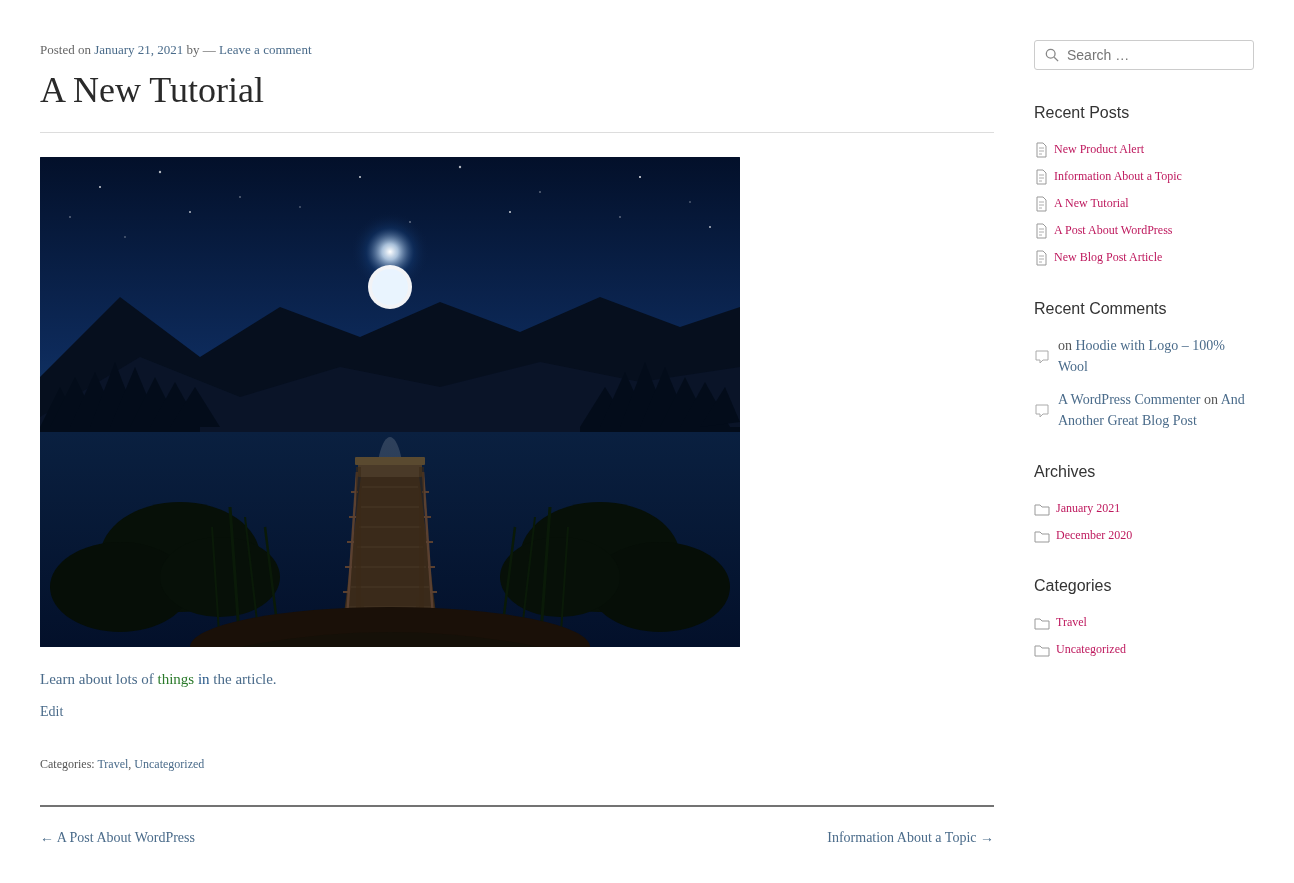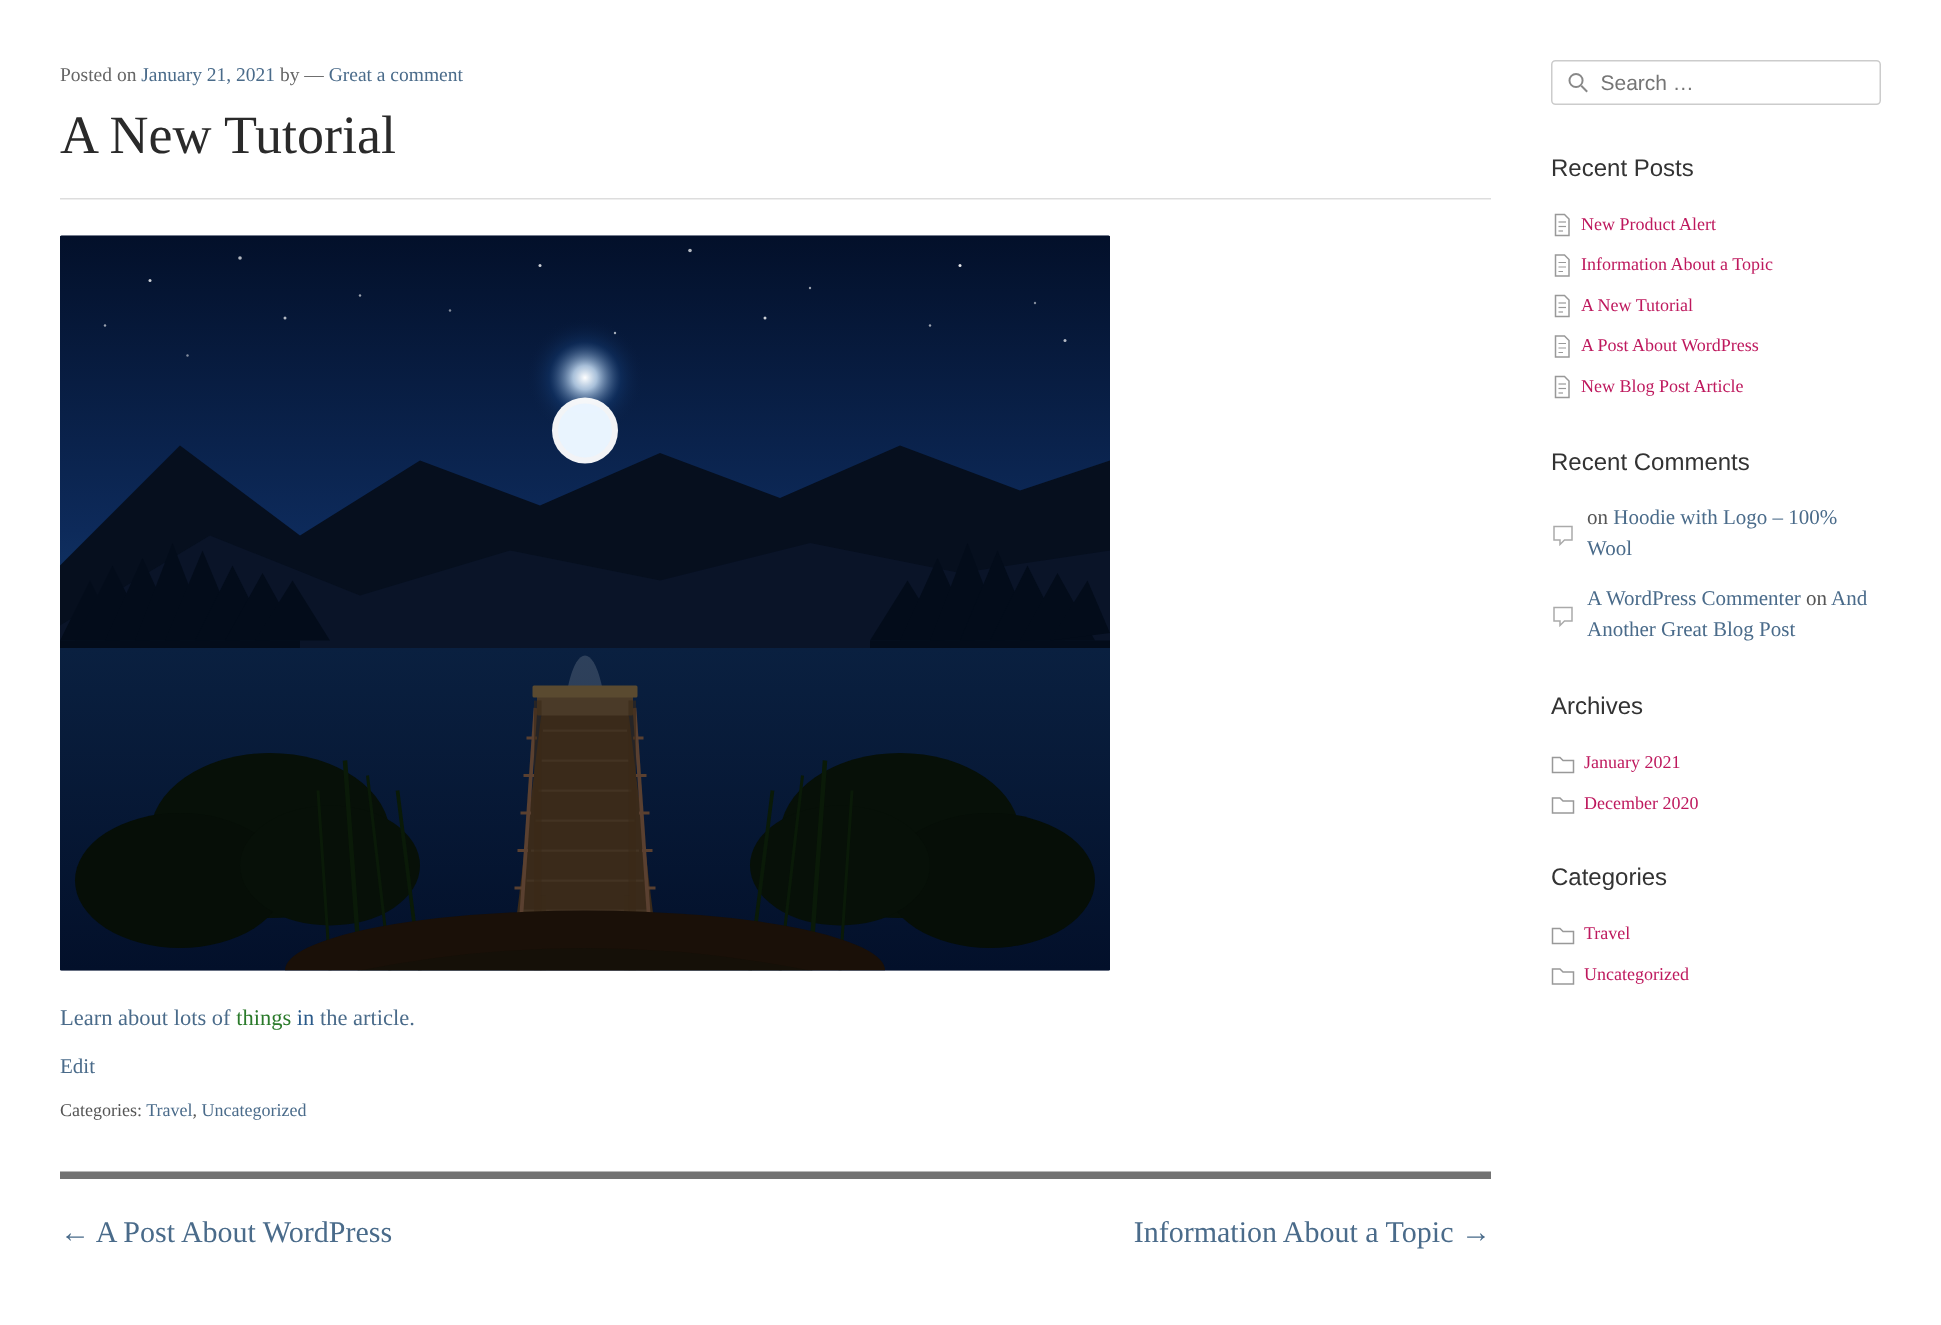--- a/index.html
+++ b/index.html
@@ -220,7 +220,7 @@
       <a href="#">January 21, 2021</a>
       <span>by</span>
       <span>—</span>
-      <a href="#">Great a comment</a>
+      <a href="#">Leave a comment</a>
     </div>
 
     <h1 class="post-title">A New Tutorial</h1>

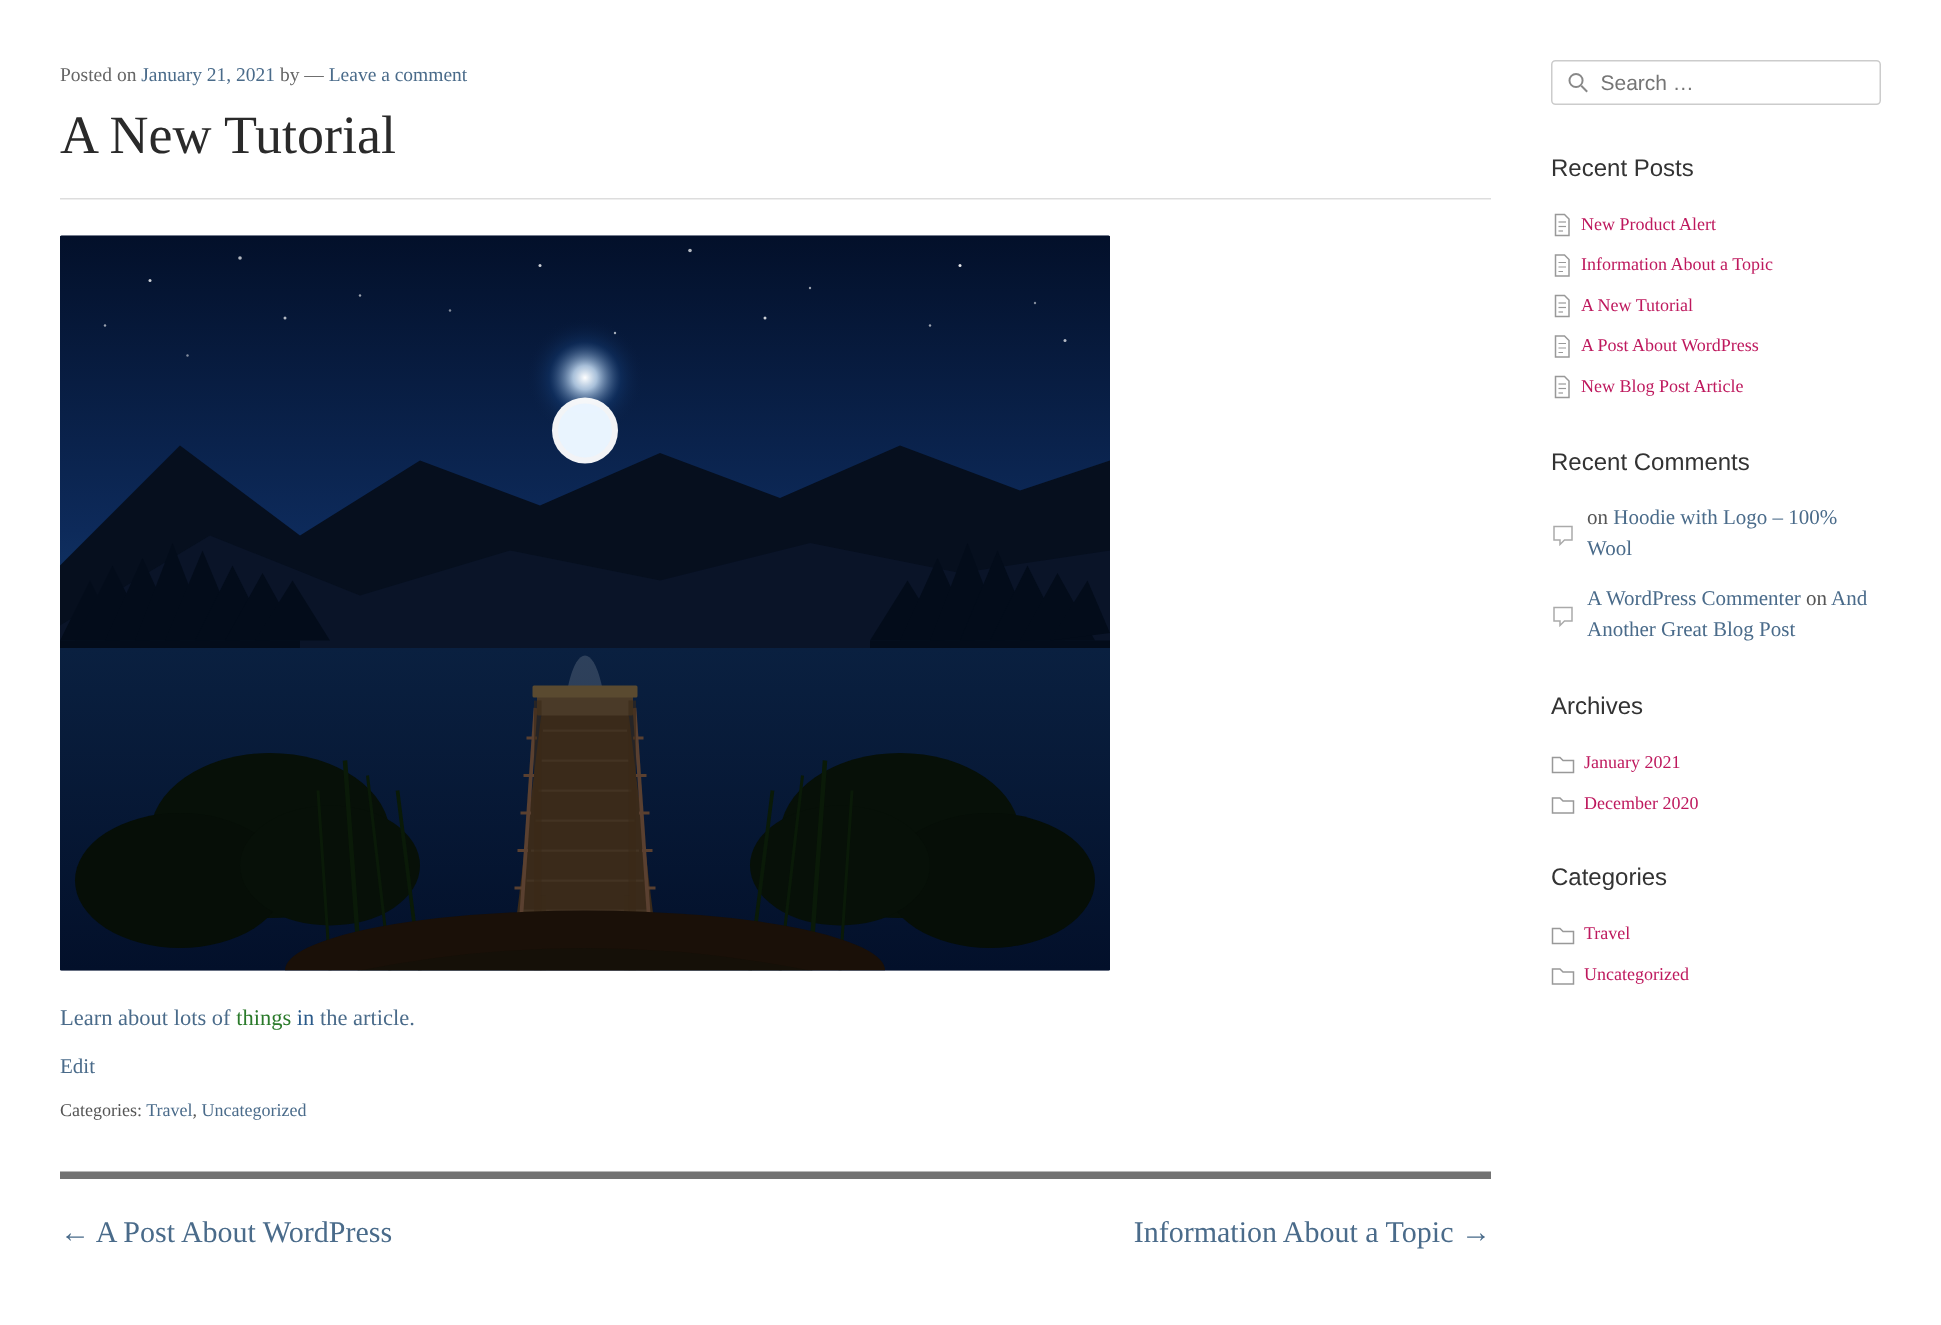--- a/index.html
+++ b/index.html
@@ -89,7 +89,7 @@
     .post-edit {
       font-size: 14px;
       color: #4a6b8a;
-      margin-bottom: 8px;
+      margin-bottom: 32px;
     }
 
     .post-categories {

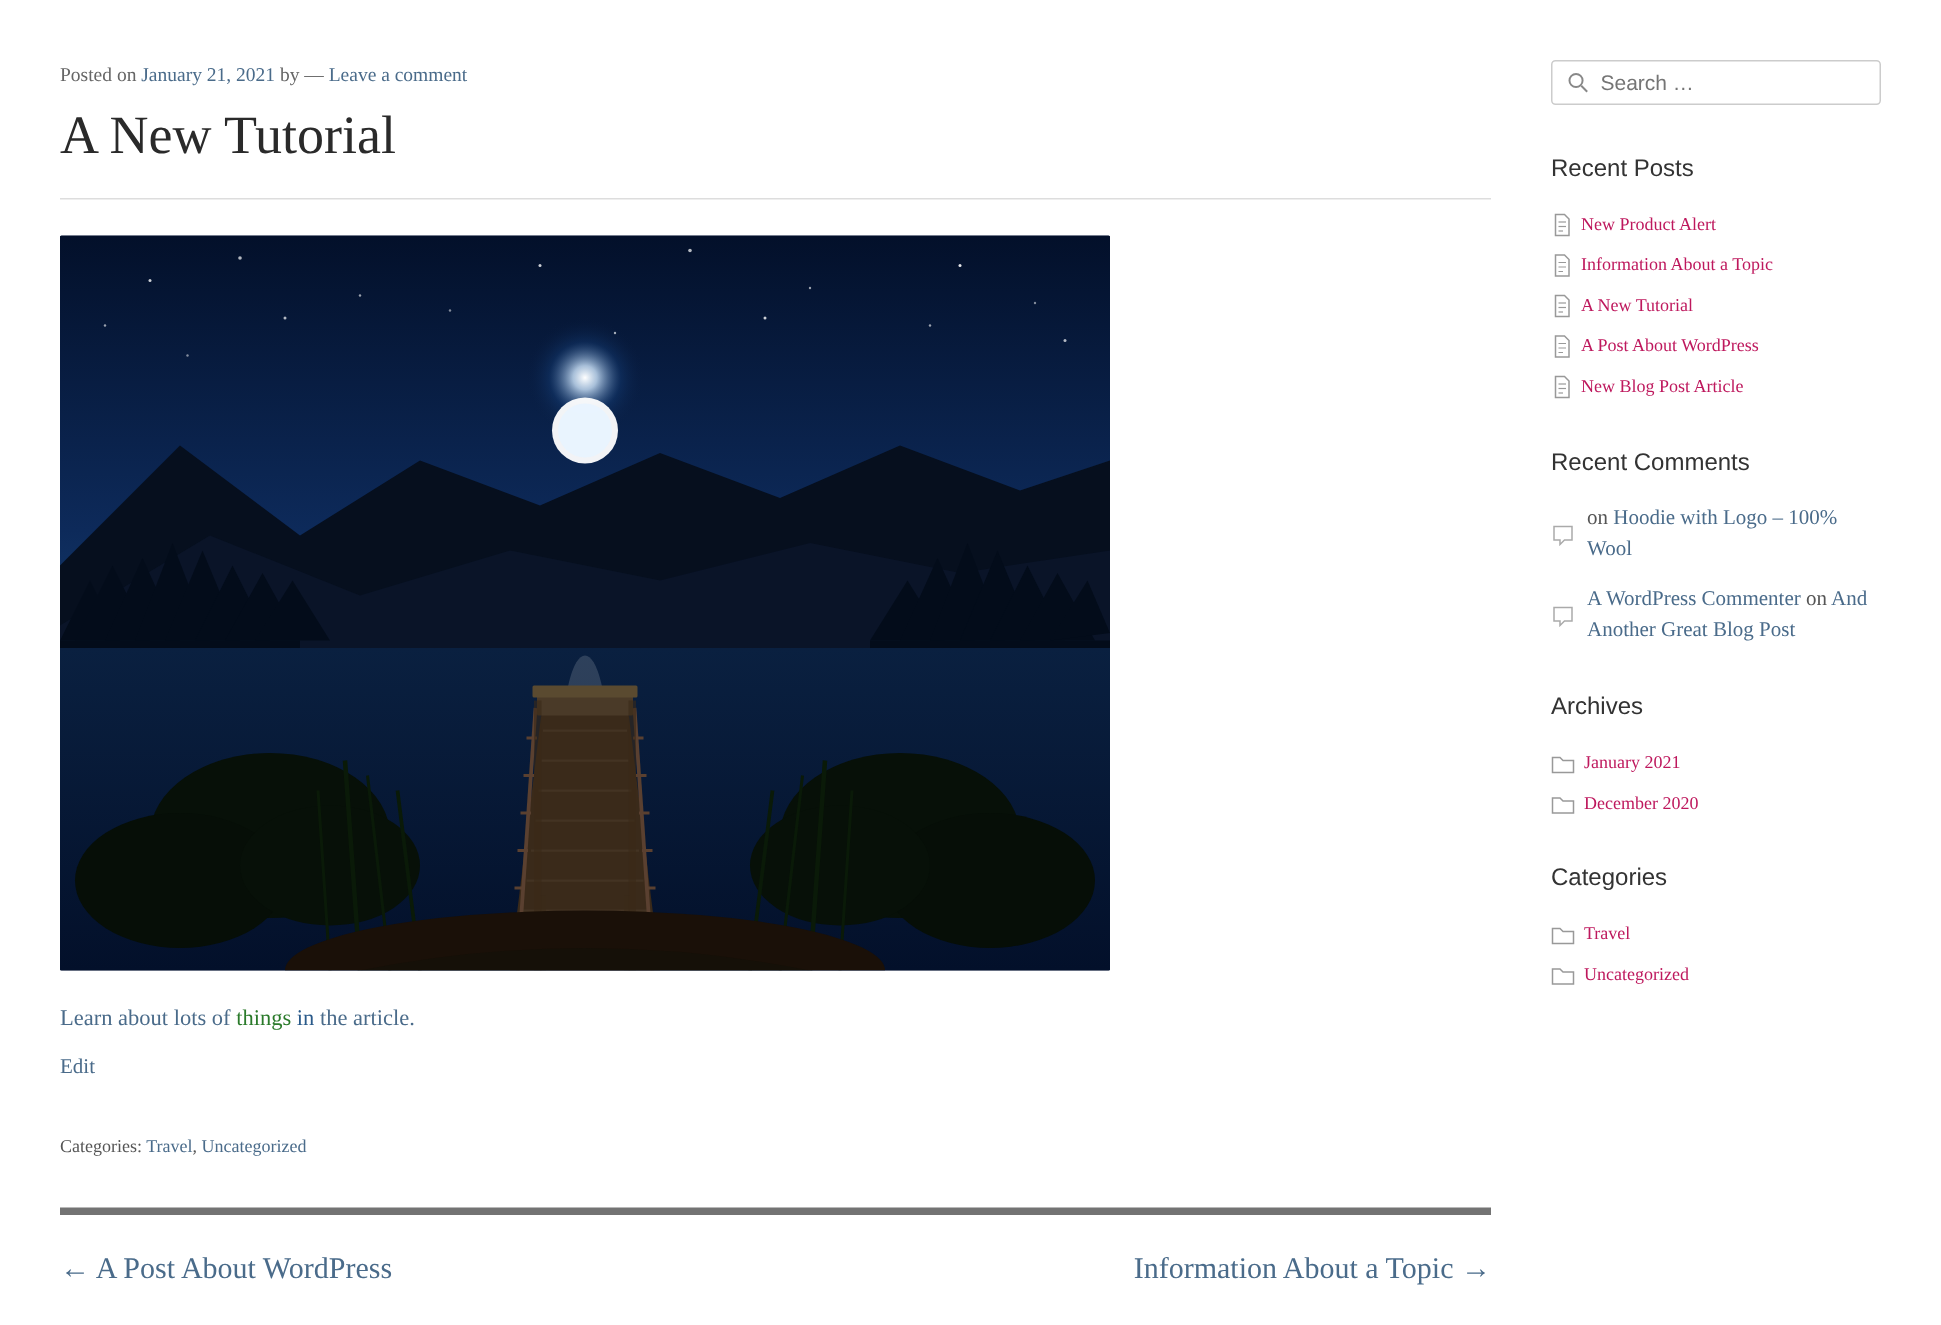--- a/index.html
+++ b/index.html
@@ -103,8 +103,8 @@
       justify-content: space-between;
       align-items: center;
       padding-top: 20px;
-      border-top: 5px solid #737373;
-      font-size: 20px;
+      border-top: 2px solid #737373;
+      font-size: 14px;
     }
     .post-nav a {
       color: #4a6b8a;

